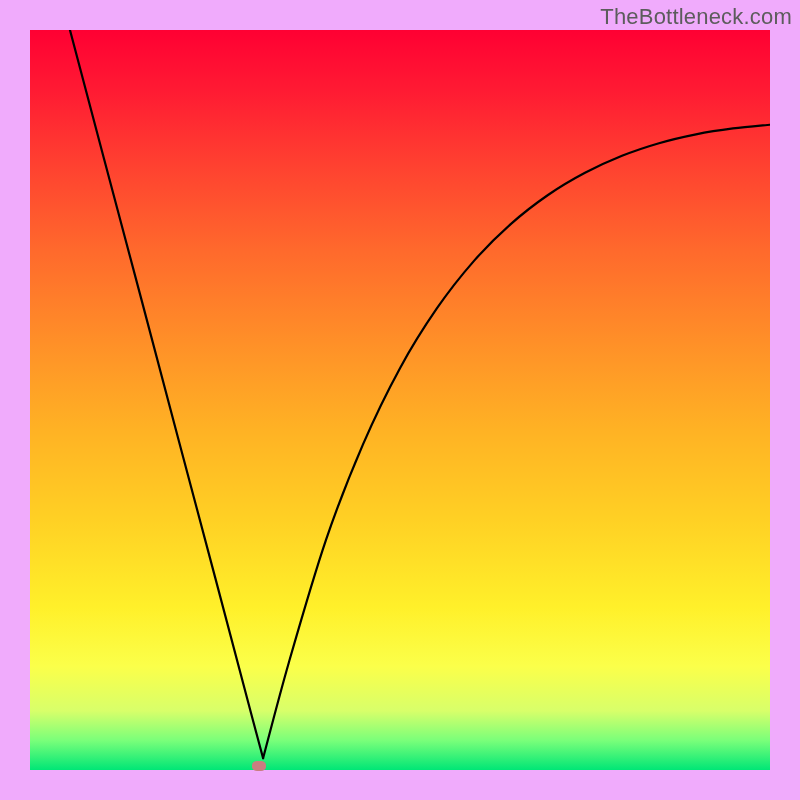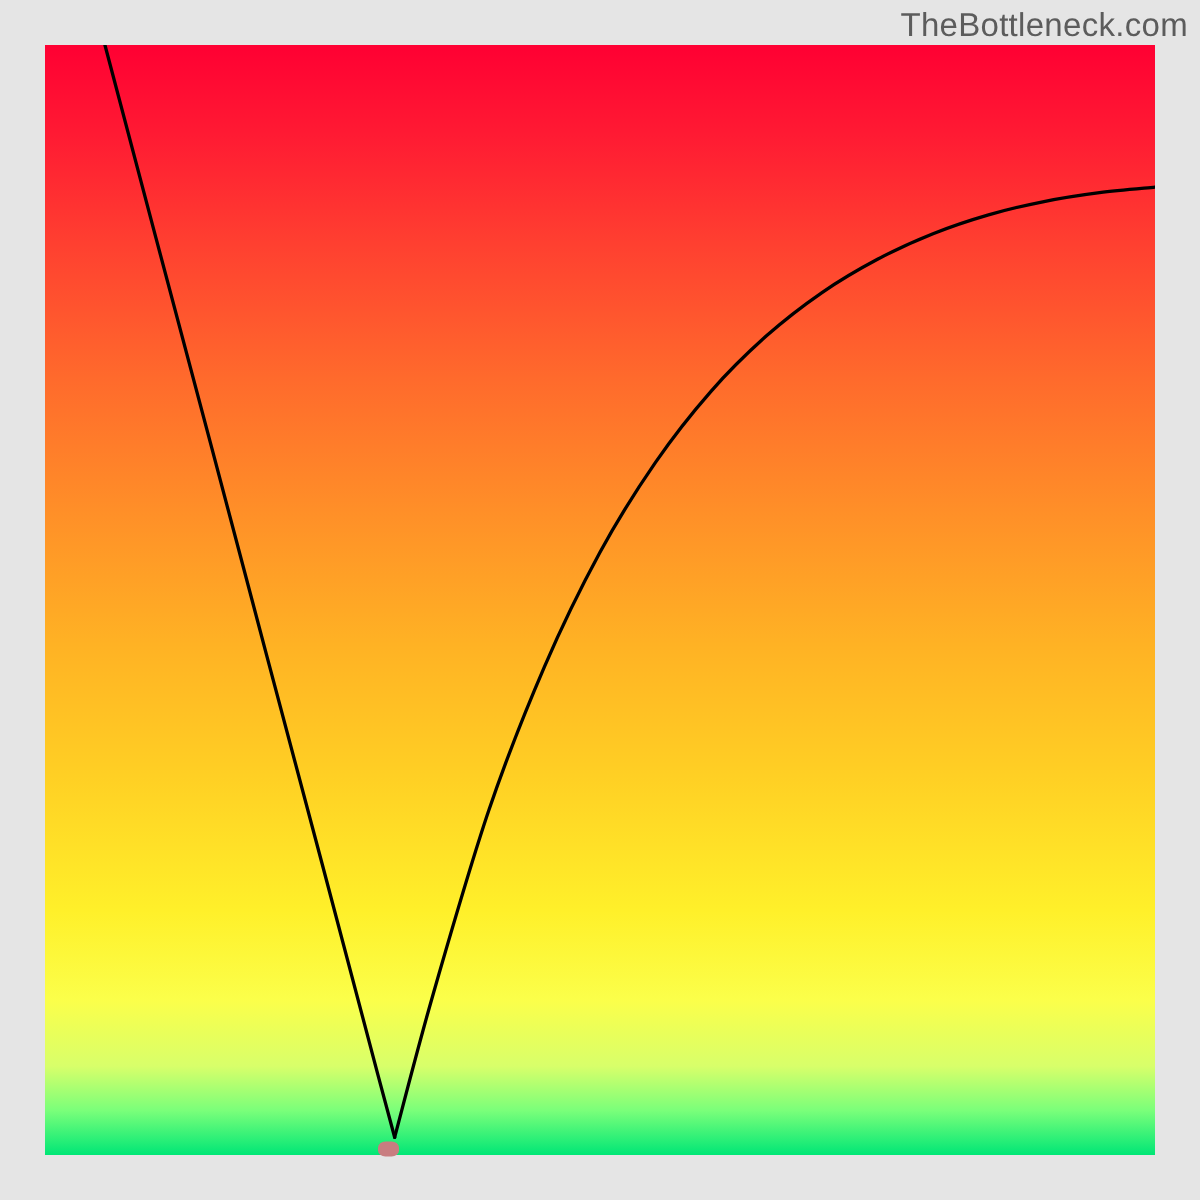--- a/index.html
+++ b/index.html
@@ -15,7 +15,7 @@
     position: relative;
     width: 800px;
     height: 800px;
-    background: #e5e5e5;
+    background: #f0abfc;
   }
   .plot {
     position: absolute;

